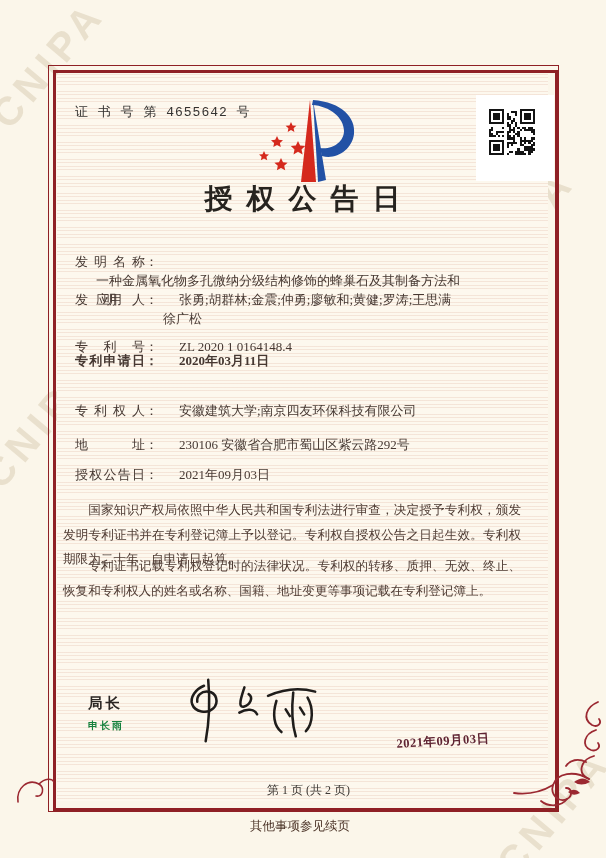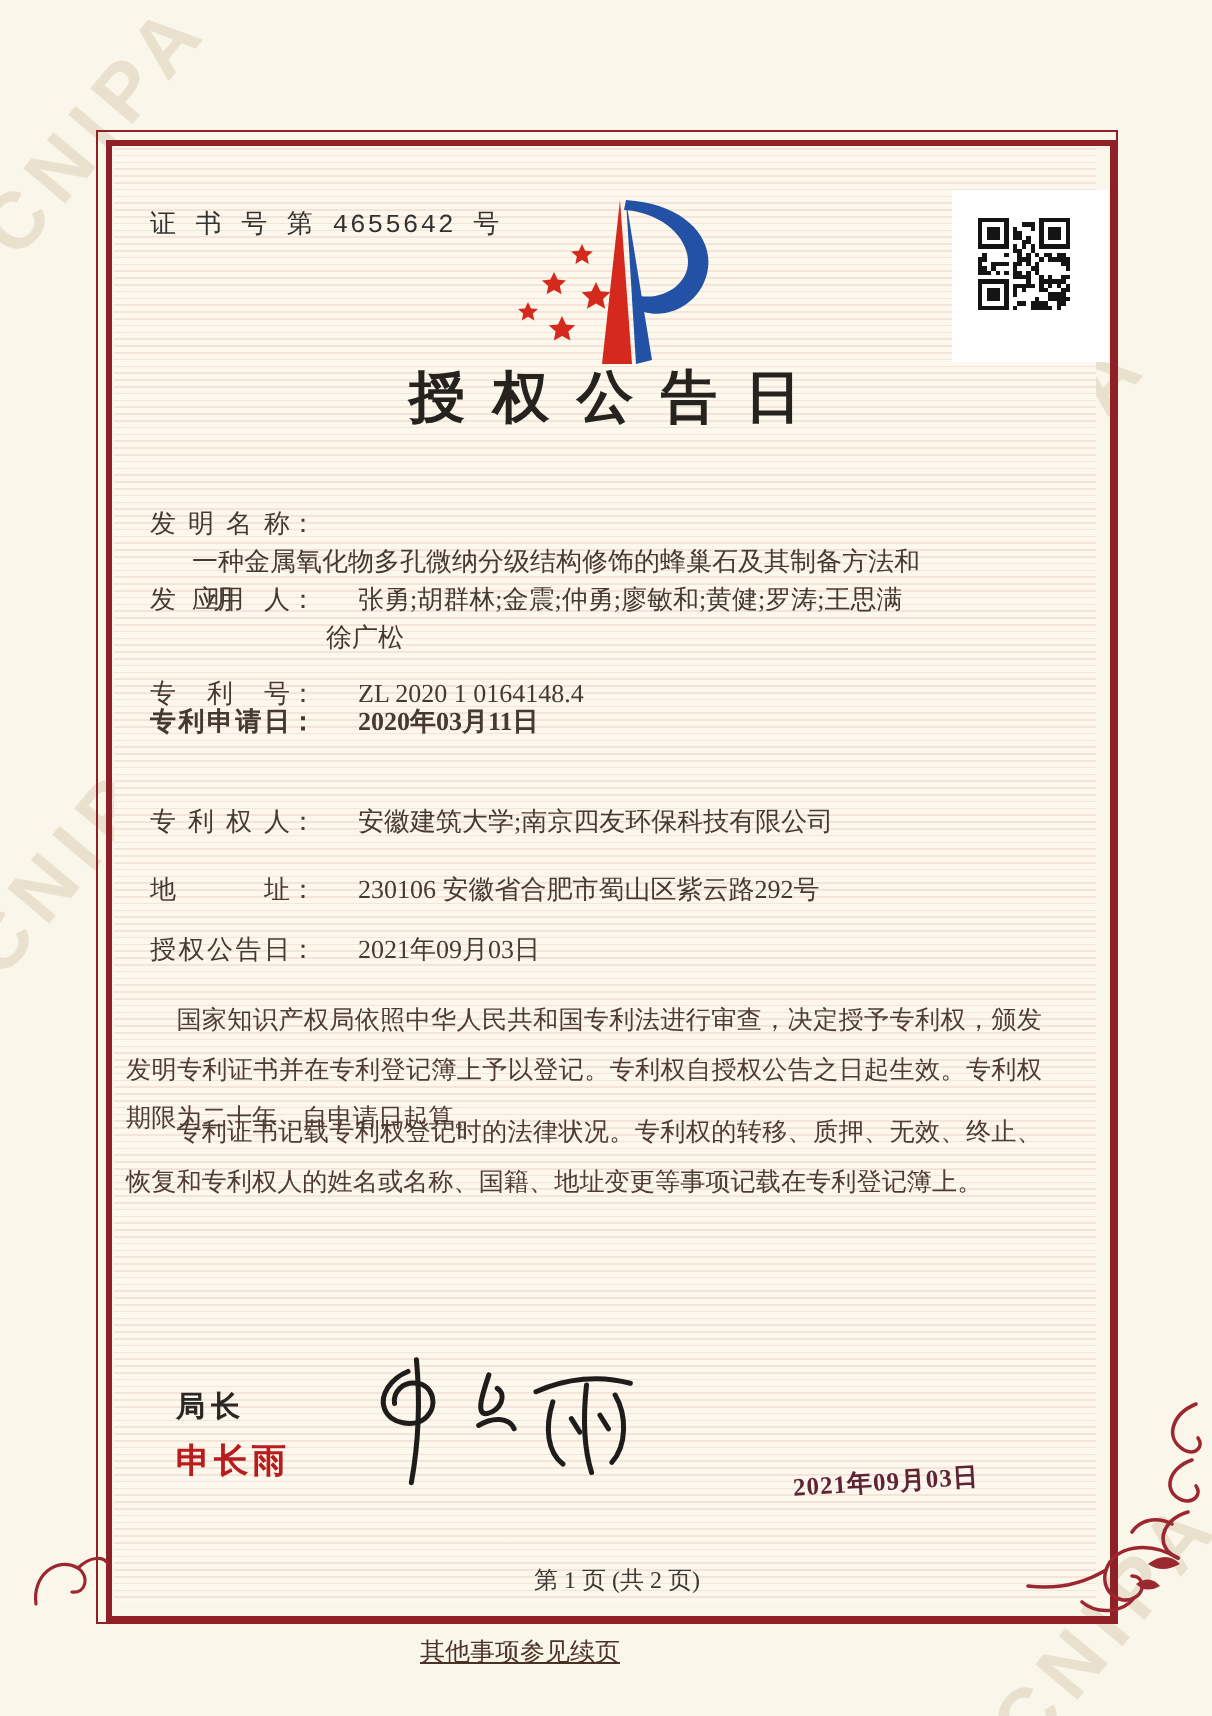--- a/index.html
+++ b/index.html
@@ -48,7 +48,7 @@
       text-align:justify;text-indent:2em;}
 
   #signer-title{left:88px;top:694px;font-size:14.5px;font-weight:600;color:#2b2724;letter-spacing:3px;}
-  #signer-name{left:88px;top:719px;font-size:17px;font-weight:600;color:#b91c1c;letter-spacing:2px;}
+  #signer-name{left:88px;top:719px;font-size:10px;font-weight:600;color:#15803d;letter-spacing:2px;}
   #signature{left:172px;top:672px;width:160px;height:78px;}
 
   #seal{left:369px;top:656px;width:132px;height:132px;opacity:0.93;}

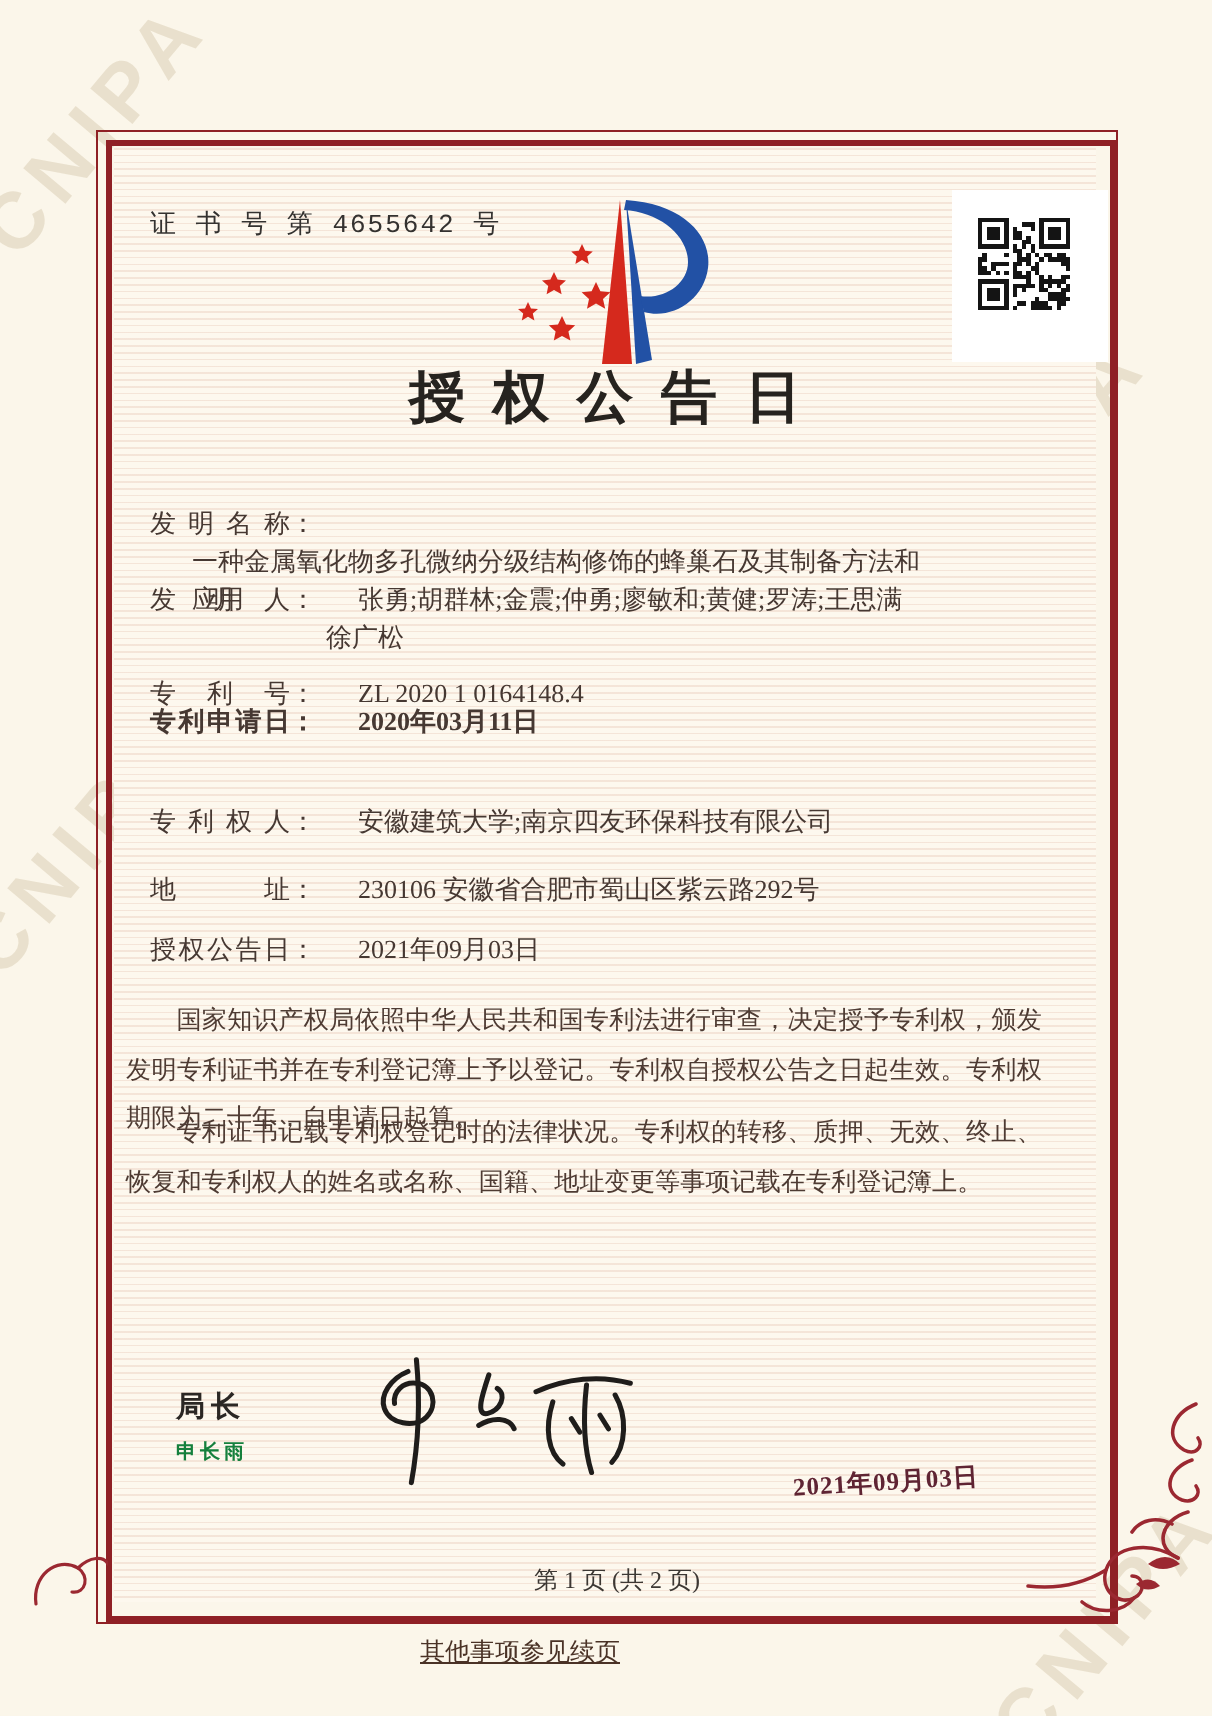--- a/index.html
+++ b/index.html
@@ -59,7 +59,7 @@
   #flourish-bl{left:14px;top:770px;width:40px;height:38px;}
 
   #page-no{left:190px;top:782px;width:160px;text-align:right;font-size:12px;color:#3d3834;}
-  #footer-note{left:210px;top:818px;width:140px;text-align:left;font-size:12.5px;color:#4a3226;text-decoration:underline;}
+  #footer-note{left:210px;top:818px;width:140px;text-align:right;font-size:12.5px;color:#4a3226;}
 </style>
 </head>
 <body>

